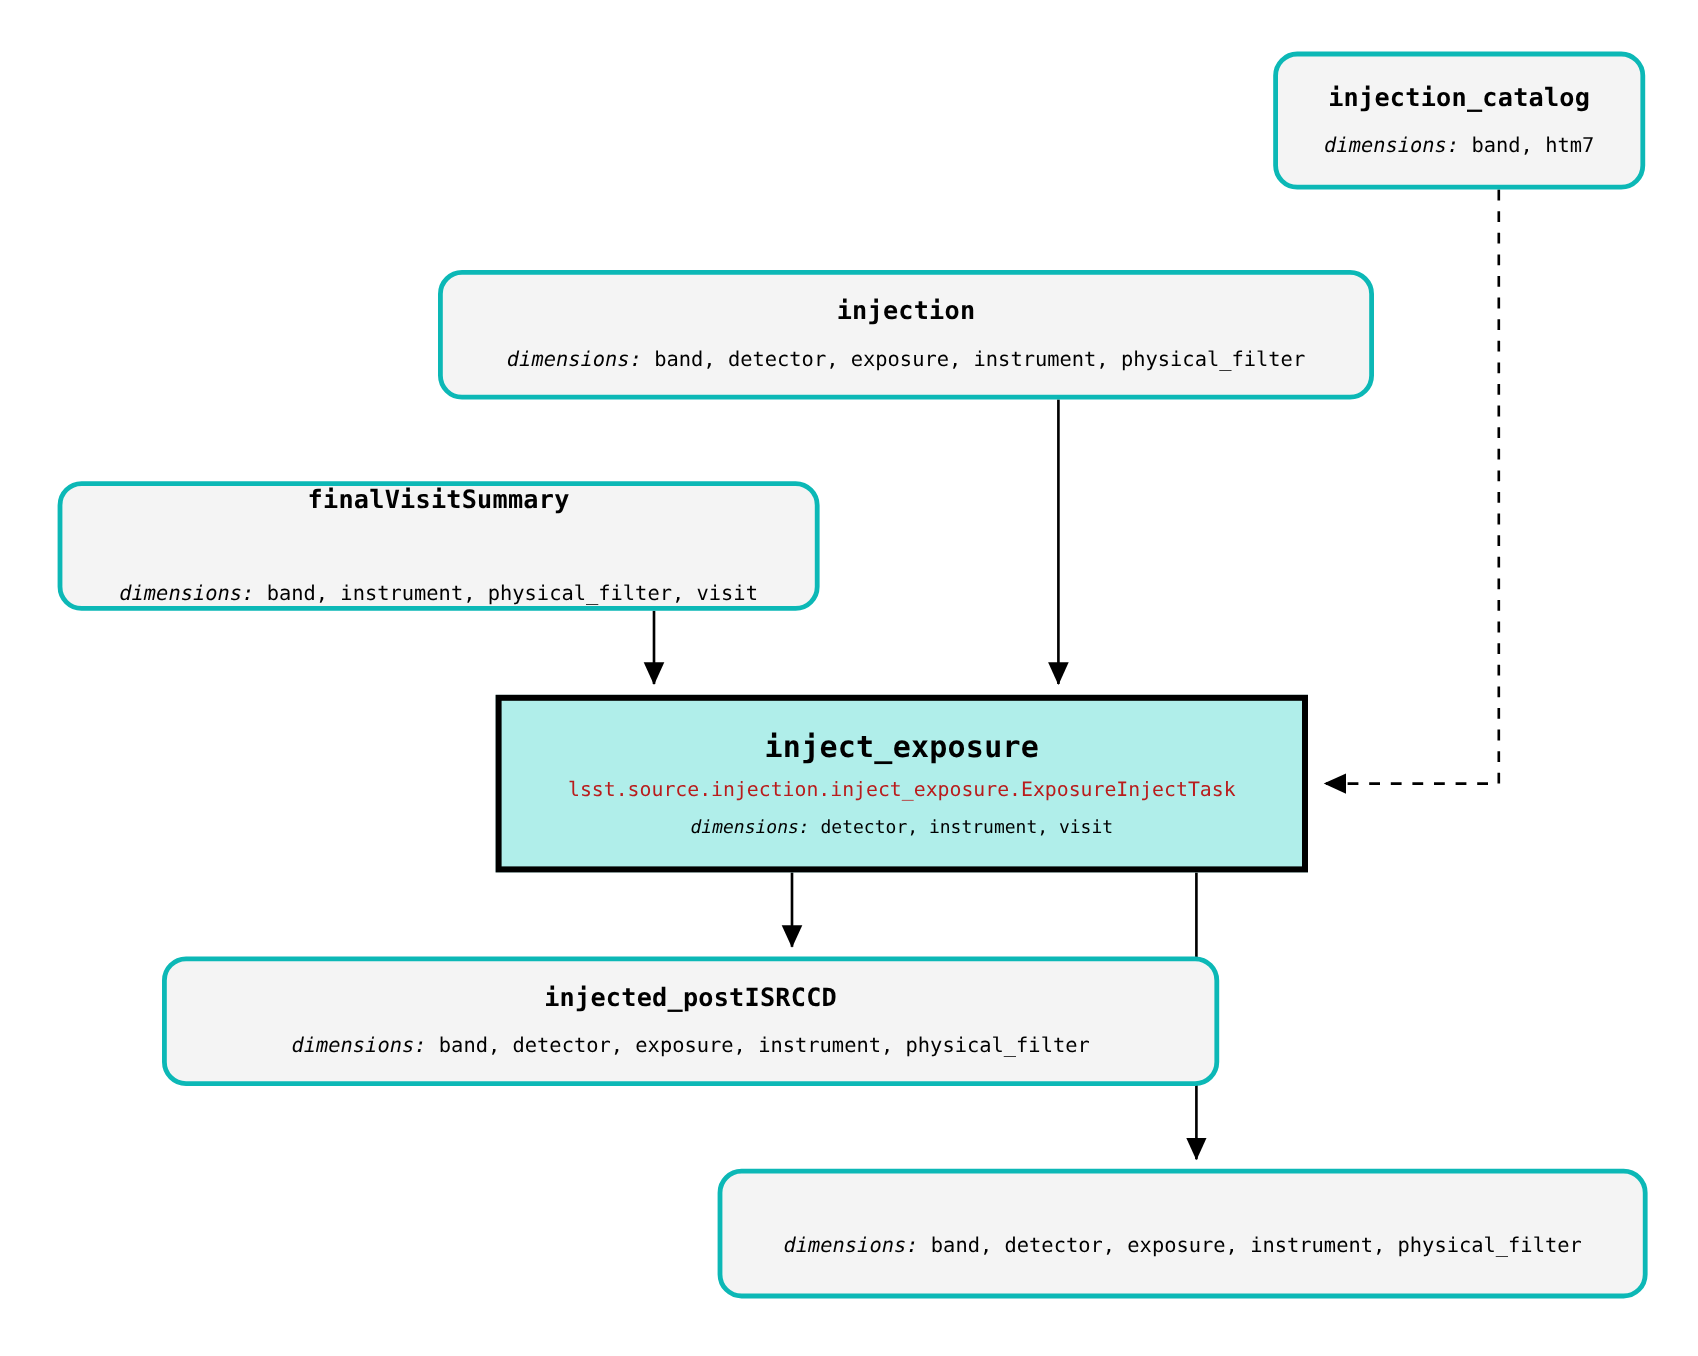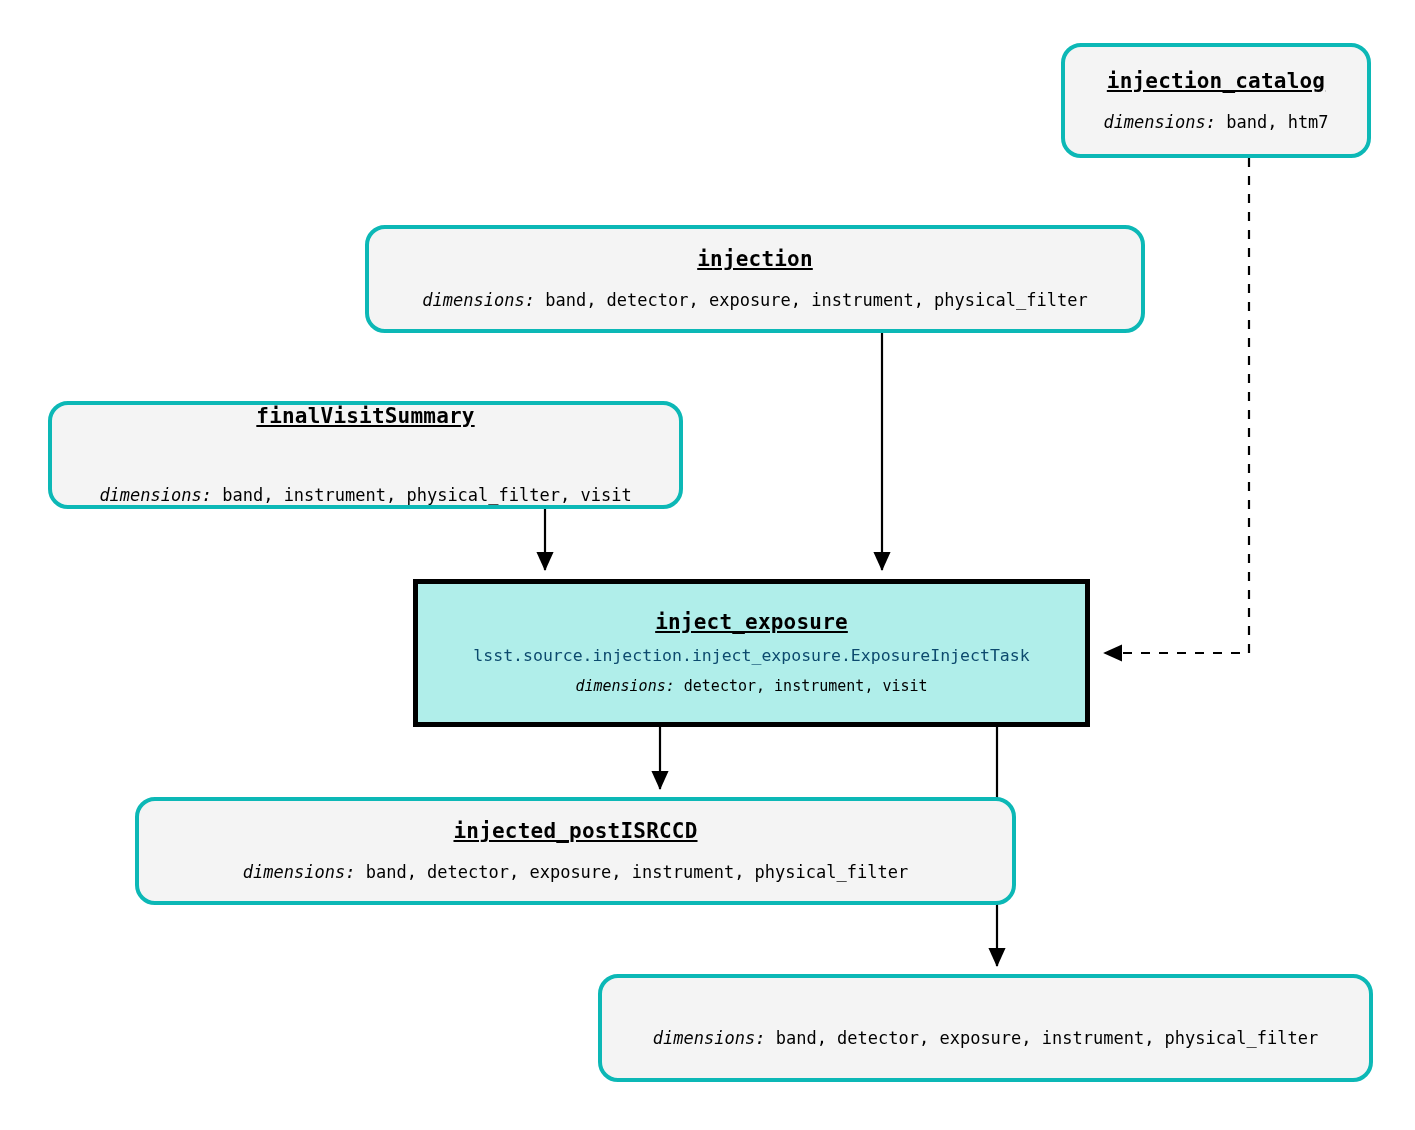--- a/index.html
+++ b/index.html
@@ -50,7 +50,6 @@
     text-align: center;
     white-space: nowrap;
     line-height: 1.1;
-    text-decoration: underline;
   }
   .dataset .node-title {
     font-size: 21px;

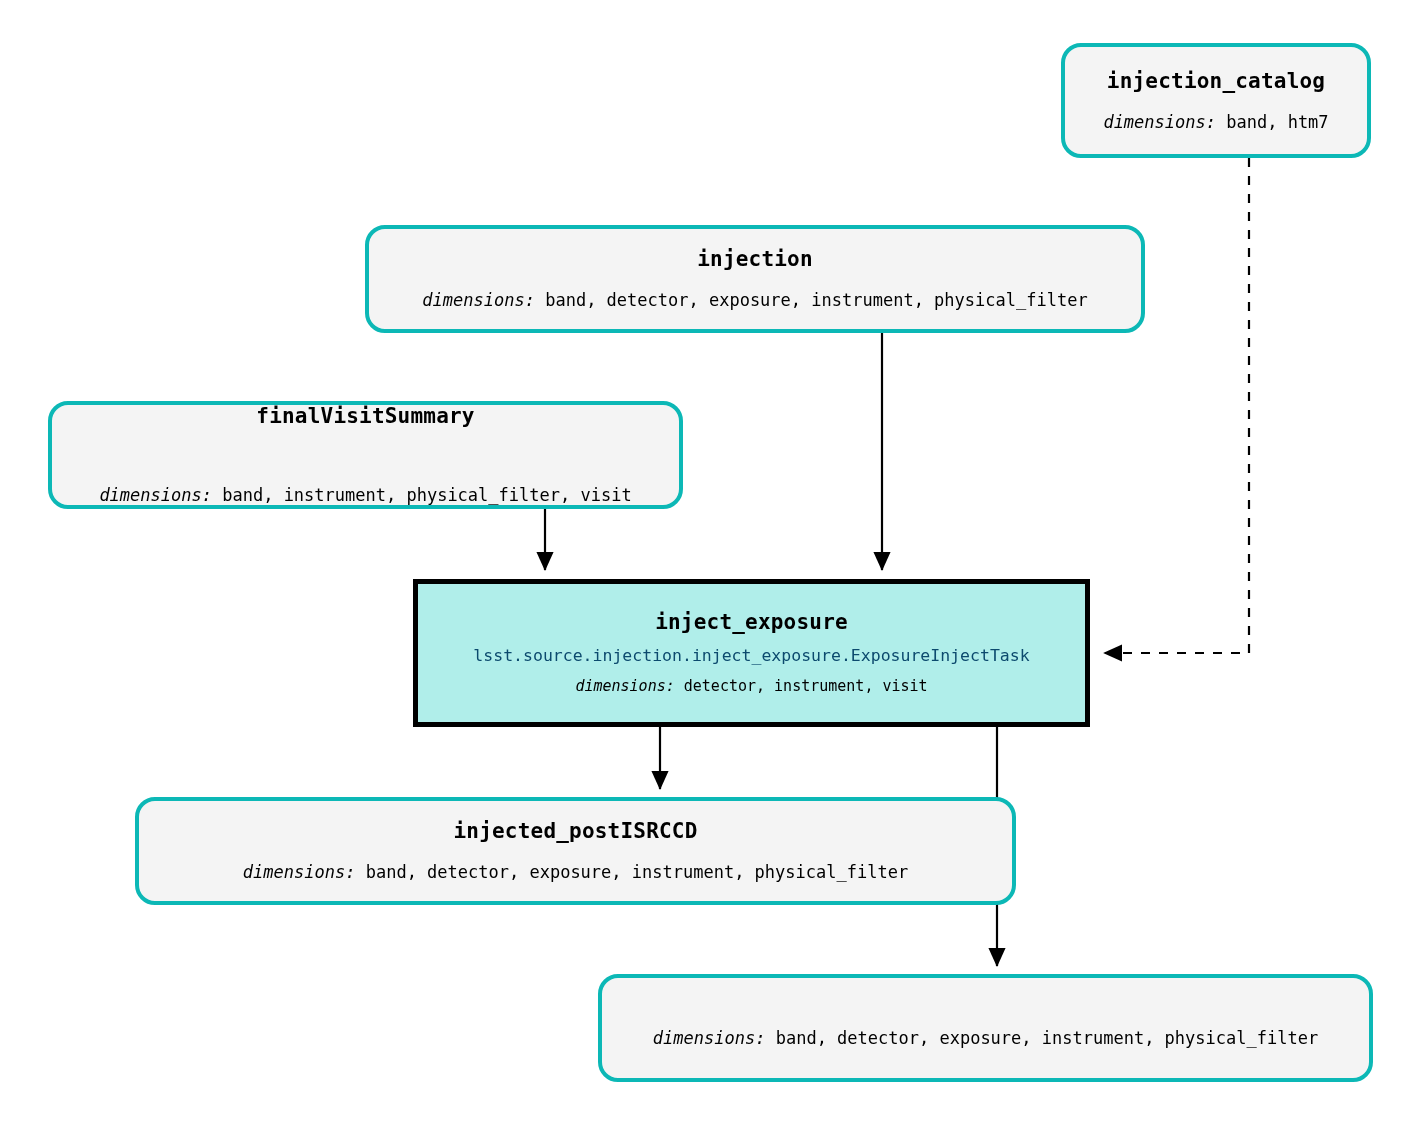--- a/index.html
+++ b/index.html
@@ -56,7 +56,7 @@
     letter-spacing: 0.2px;
   }
   .task .node-title {
-    font-size: 21px;
+    font-size: 25px;
     letter-spacing: 0.2px;
   }
   .node-class {

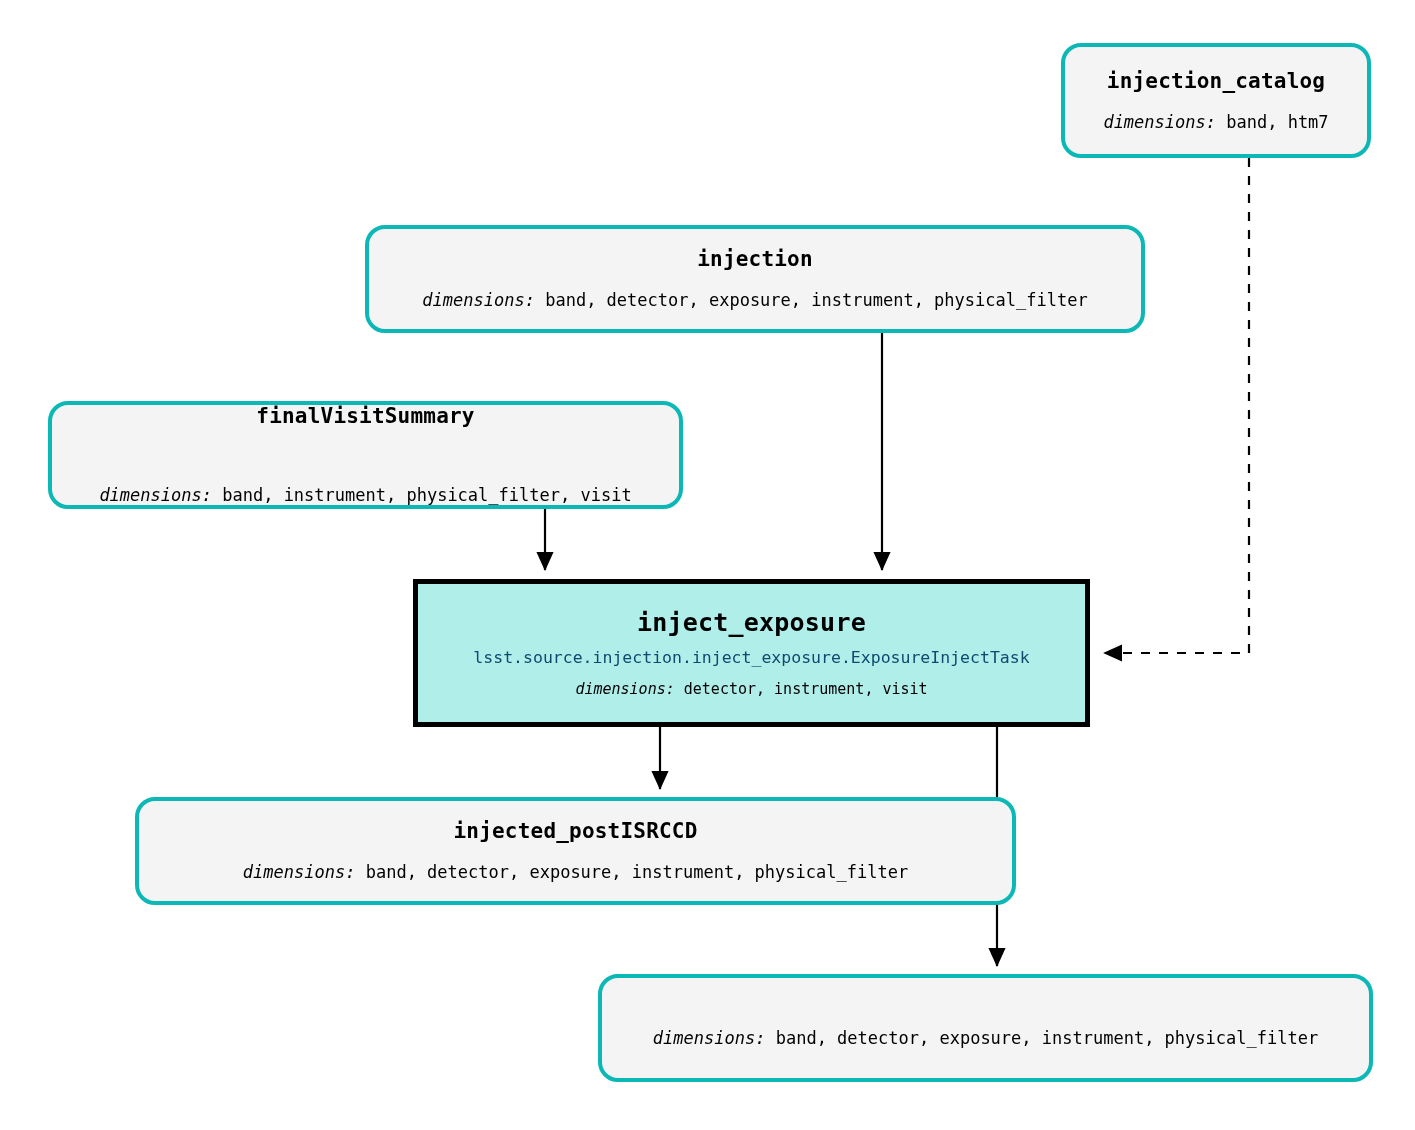--- a/index.html
+++ b/index.html
@@ -61,7 +61,7 @@
   }
   .node-class {
     font-size: 16.5px;
-    color: #0c4a6e;
+    color: #b91c1c;
     text-align: center;
     white-space: nowrap;
     line-height: 1.1;

